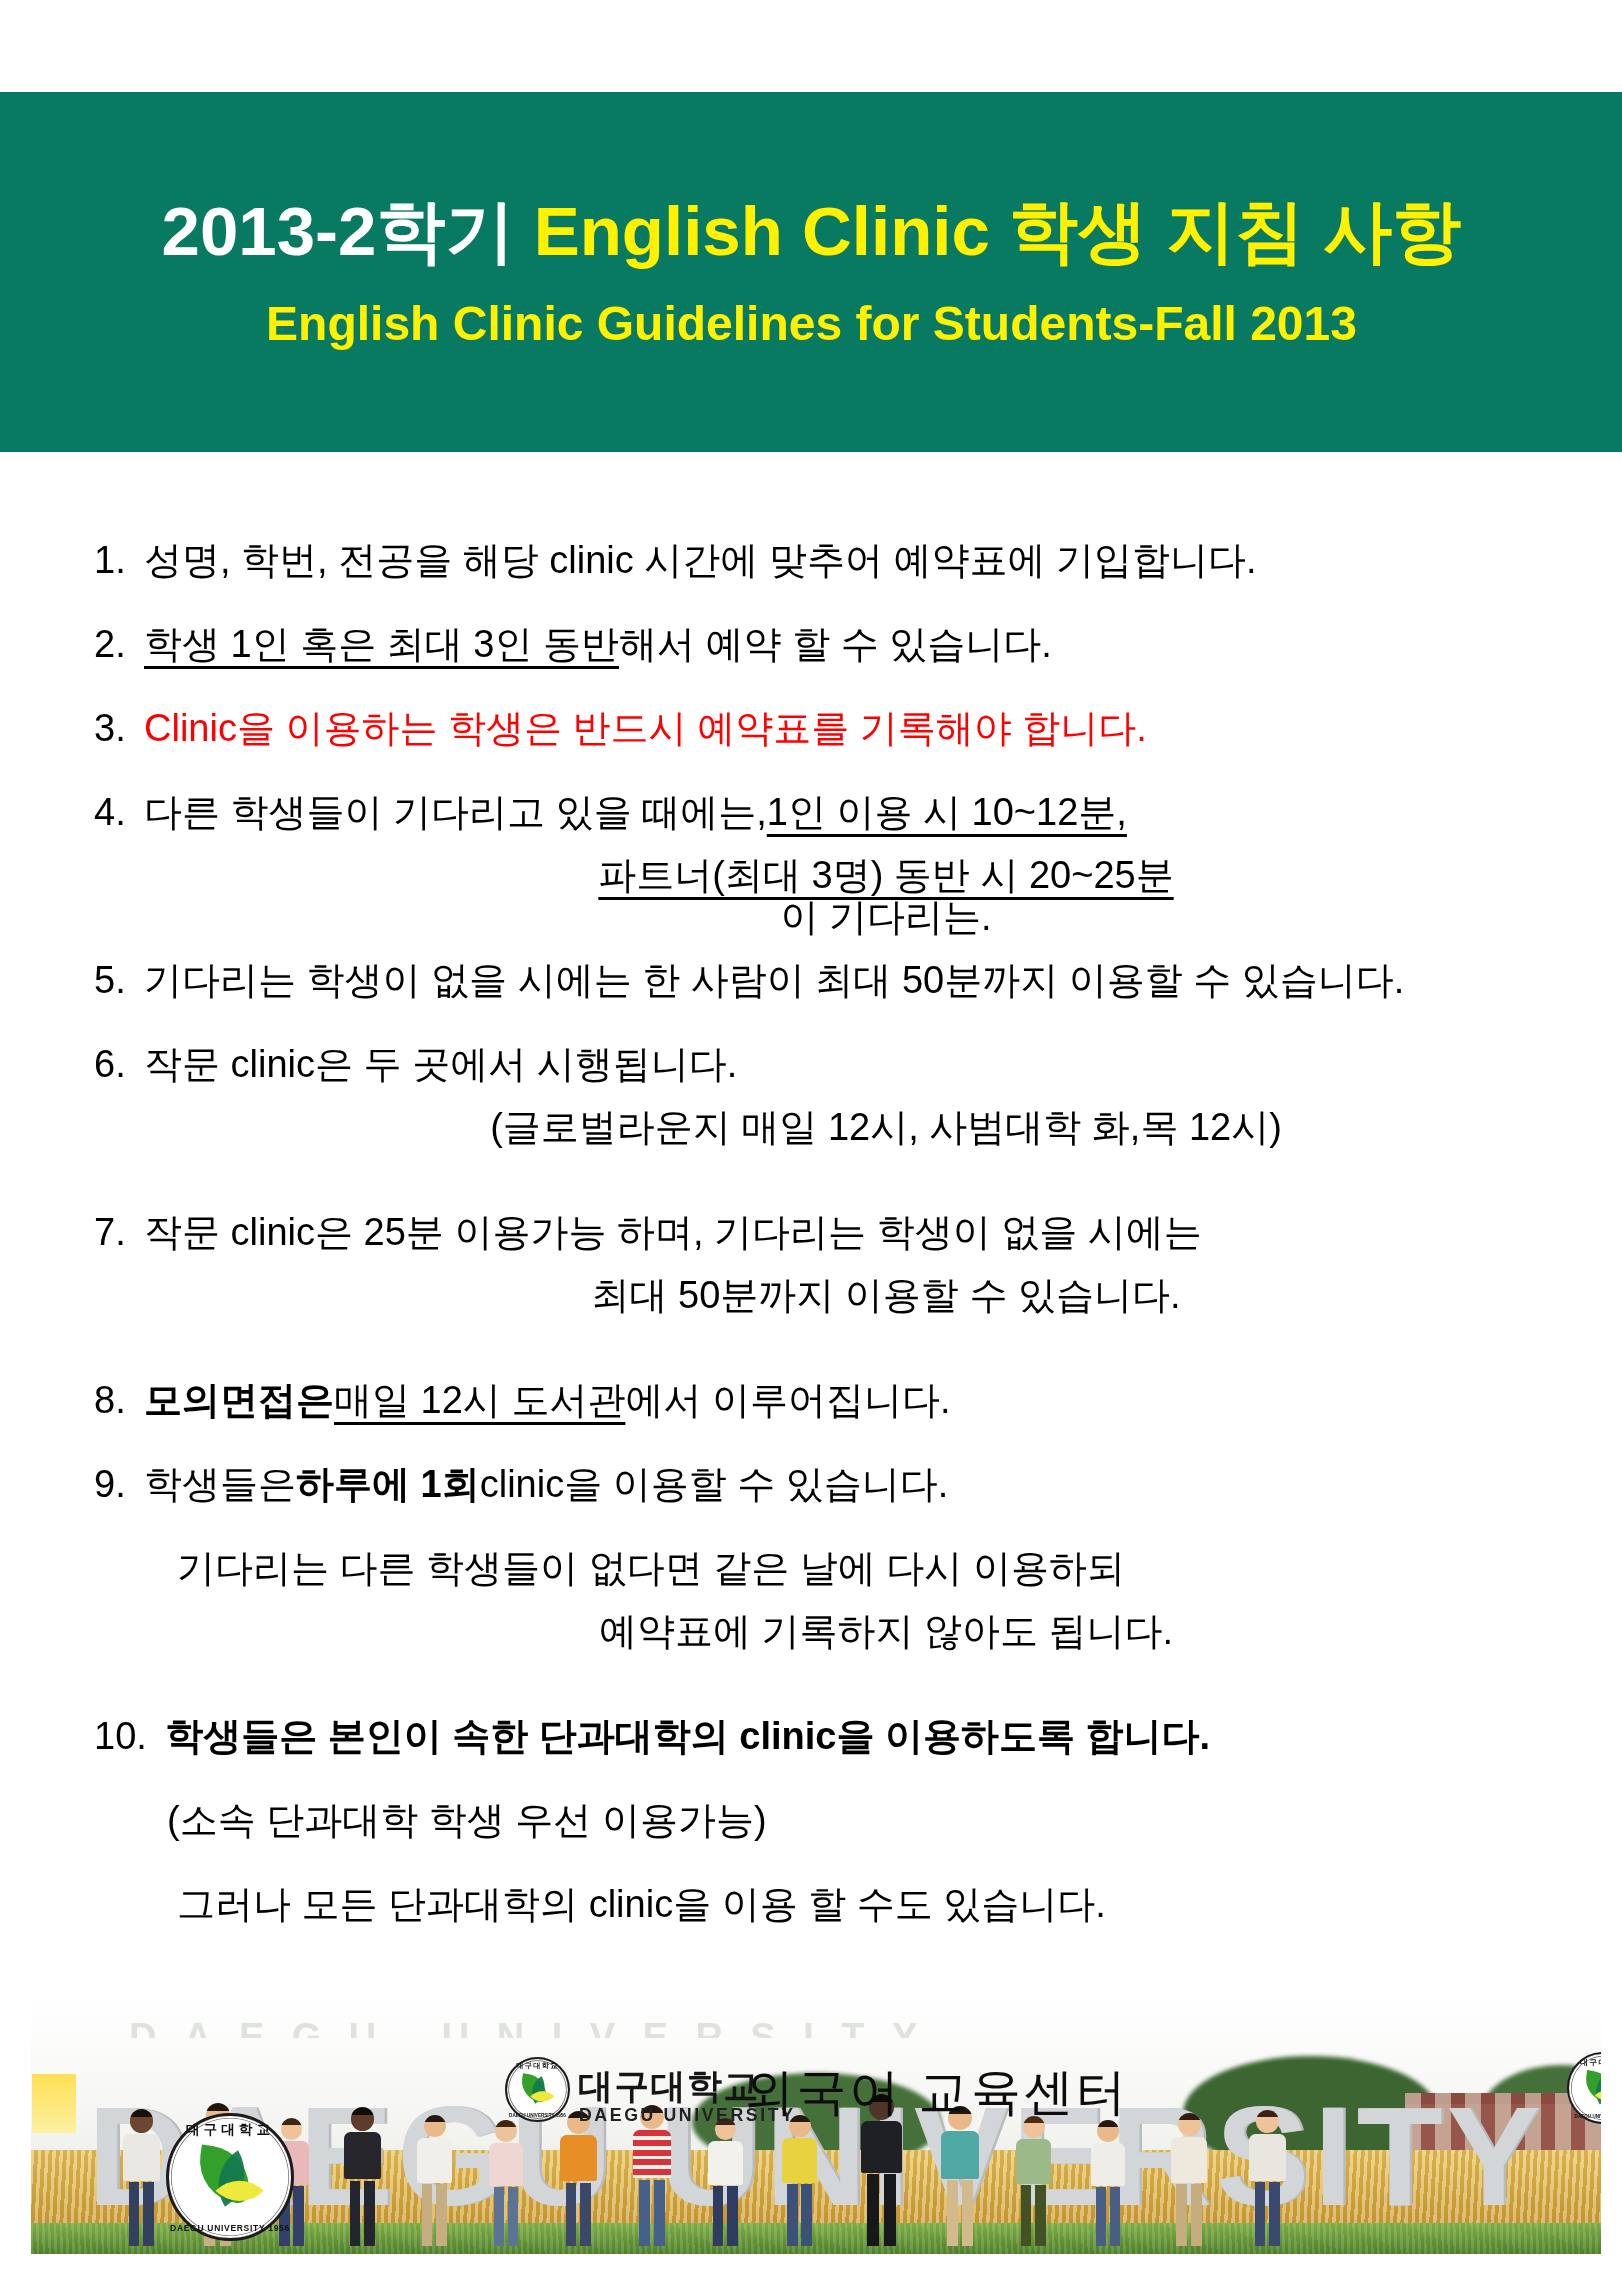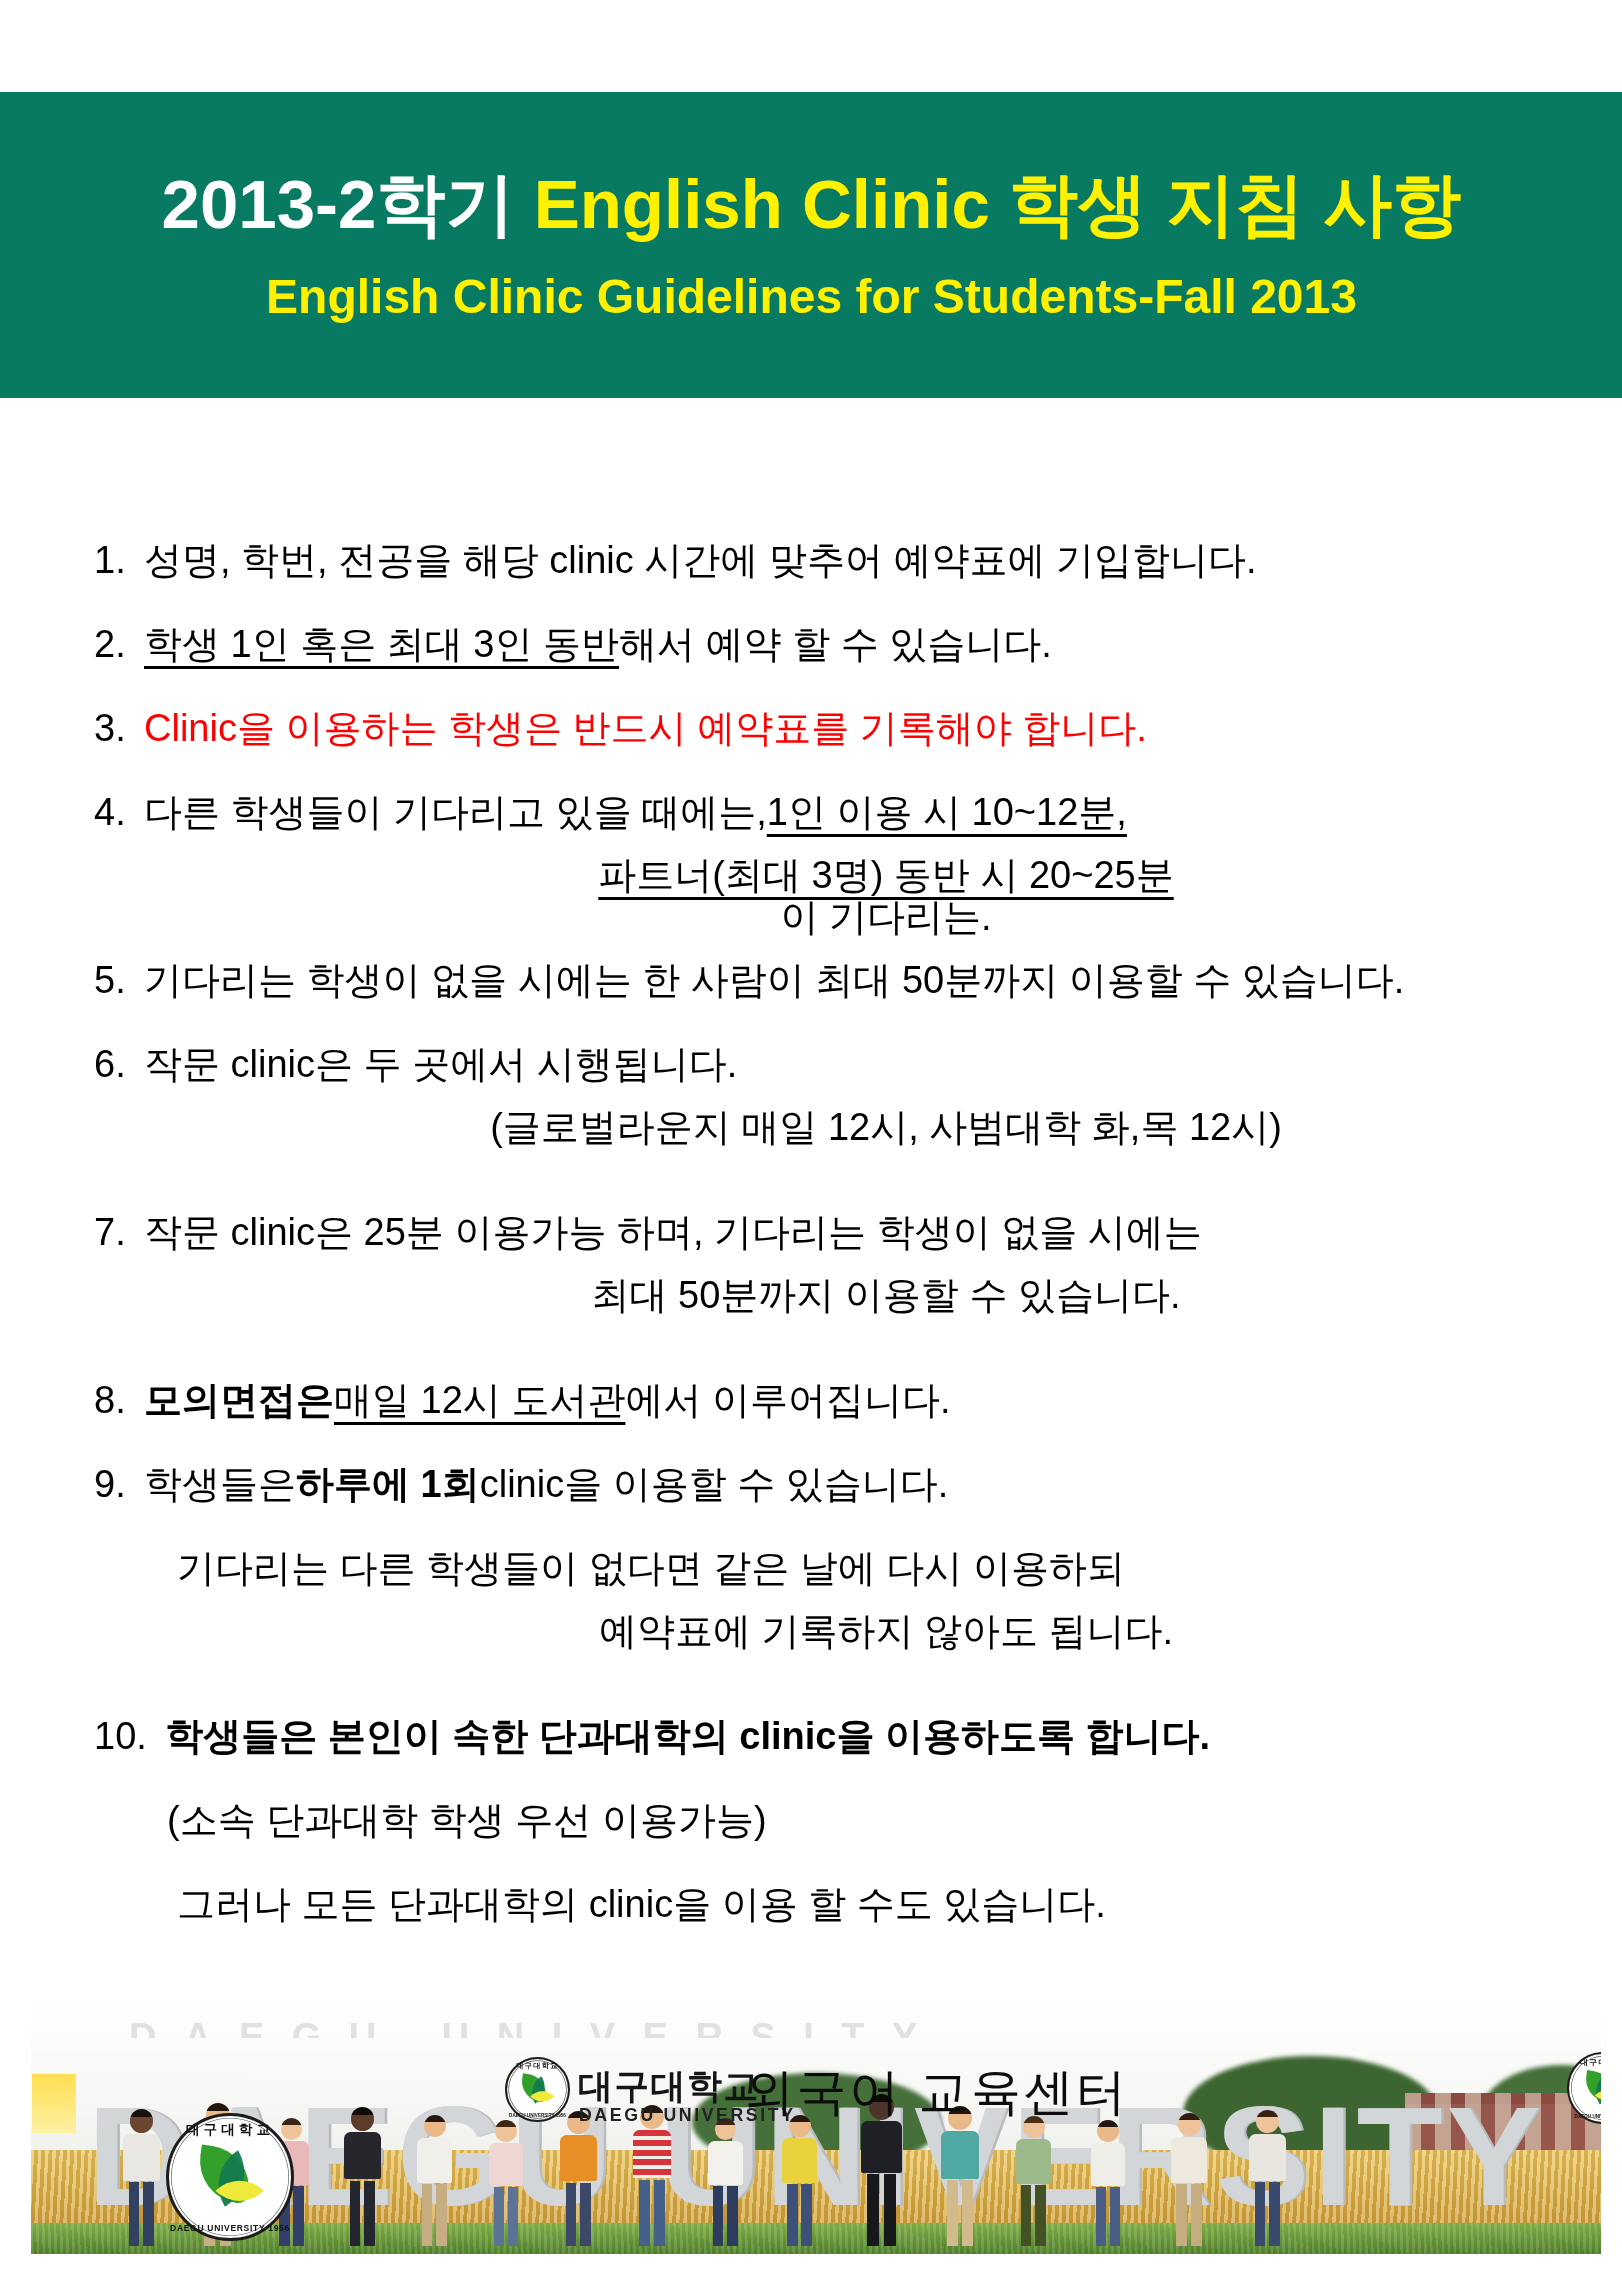--- a/index.html
+++ b/index.html
@@ -9,7 +9,7 @@
   }
   
   .banner{
-    position:absolute;left:0;top:92px;width:1623px;height:306px;background:#087a62;
+    position:absolute;left:0;top:92px;width:1623px;height:360px;background:#087a62;
     display:flex;flex-direction:column;align-items:center;justify-content:center;gap:34px;
   }
   .title-line1{font-size:69px;font-weight:bold;line-height:1;white-space:nowrap;margin:0;}

